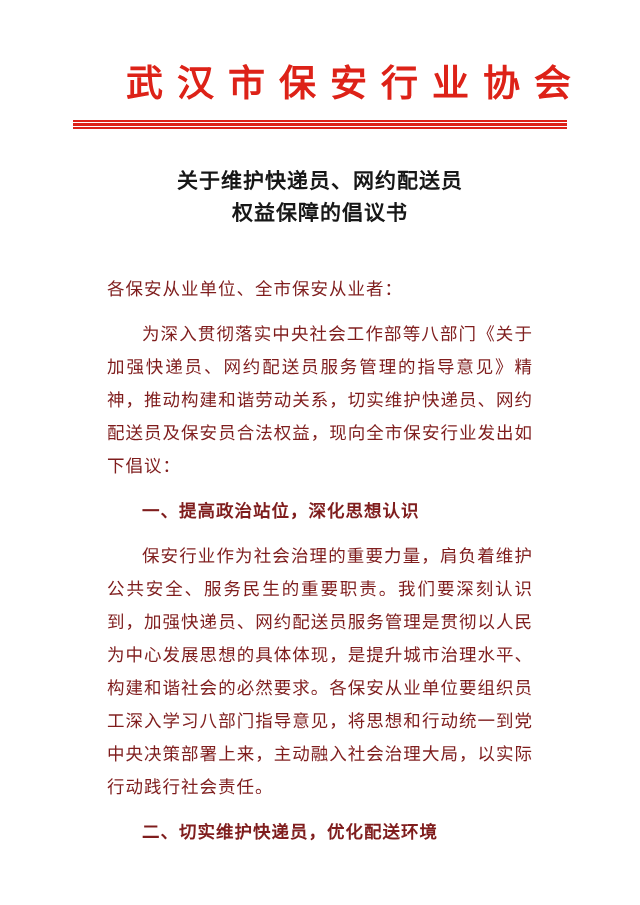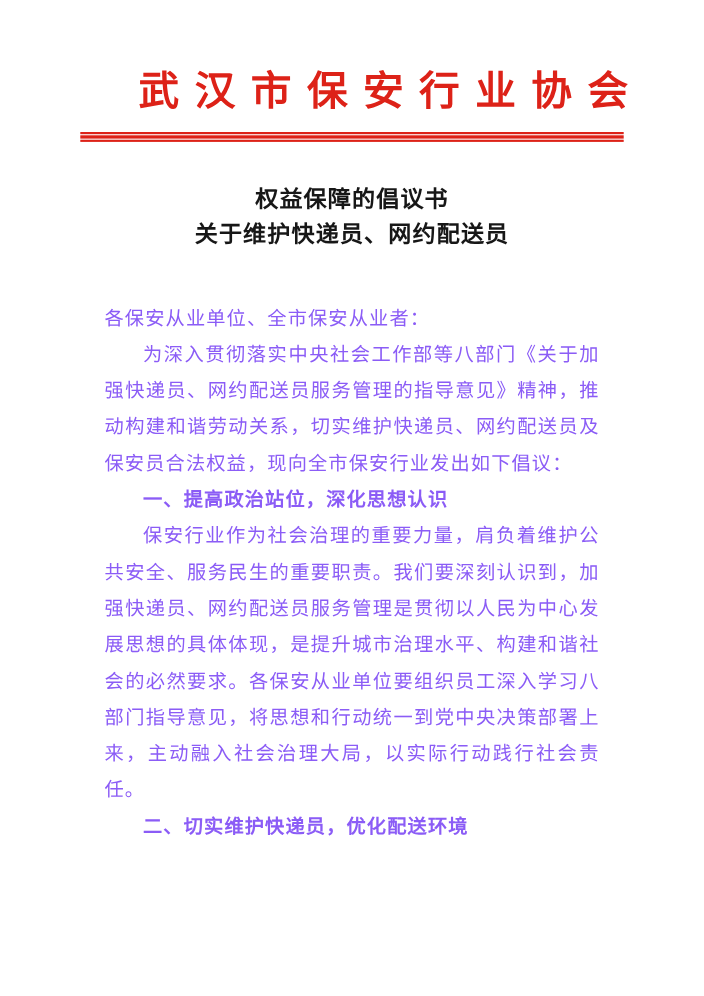--- a/index.html
+++ b/index.html
@@ -94,8 +94,8 @@
   </header>
 
   <h1 class="doc-title">
+    <span>关于维护快递员、网约配送员</span>
     <span>权益保障的倡议书</span>
-    <span>关于维护快递员、网约配送员</span>
   </h1>
 
   <main class="doc-body">

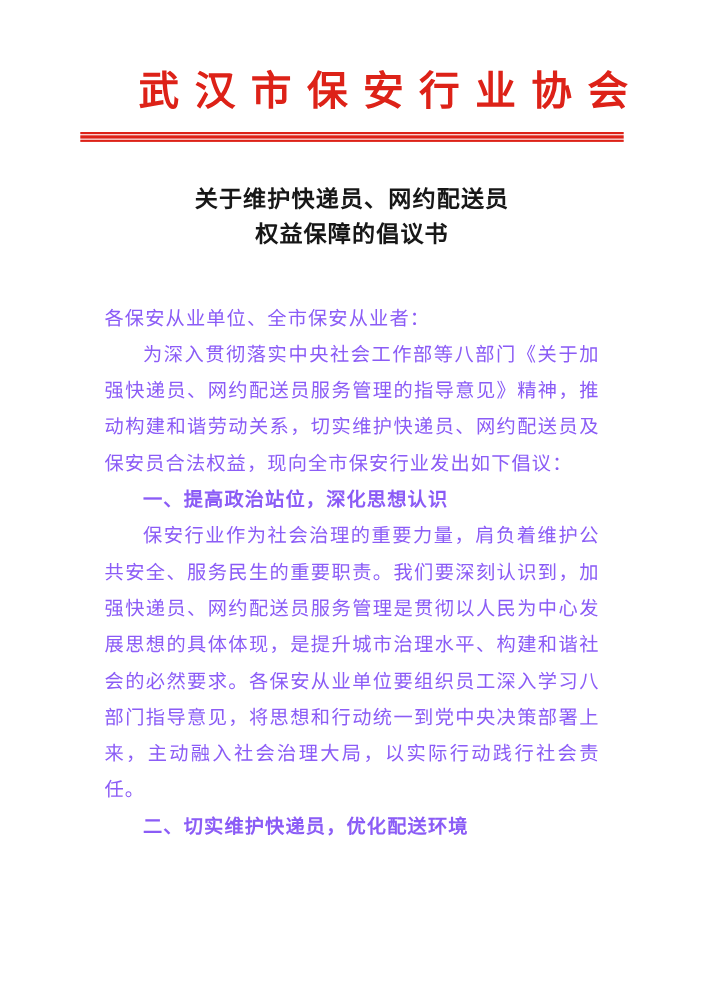--- a/index.html
+++ b/index.html
@@ -60,10 +60,10 @@
     margin: 44px auto 0;
   }
   .doc-body p {
-    margin: 0;
+    margin: 12px;
     font-size: 17.5px;
     line-height: 33px;
-    color: #8b5cf6;
+    color: #7f1d1d;
     letter-spacing: 1px;
     text-align: justify;
     text-justify: inter-ideograph;

